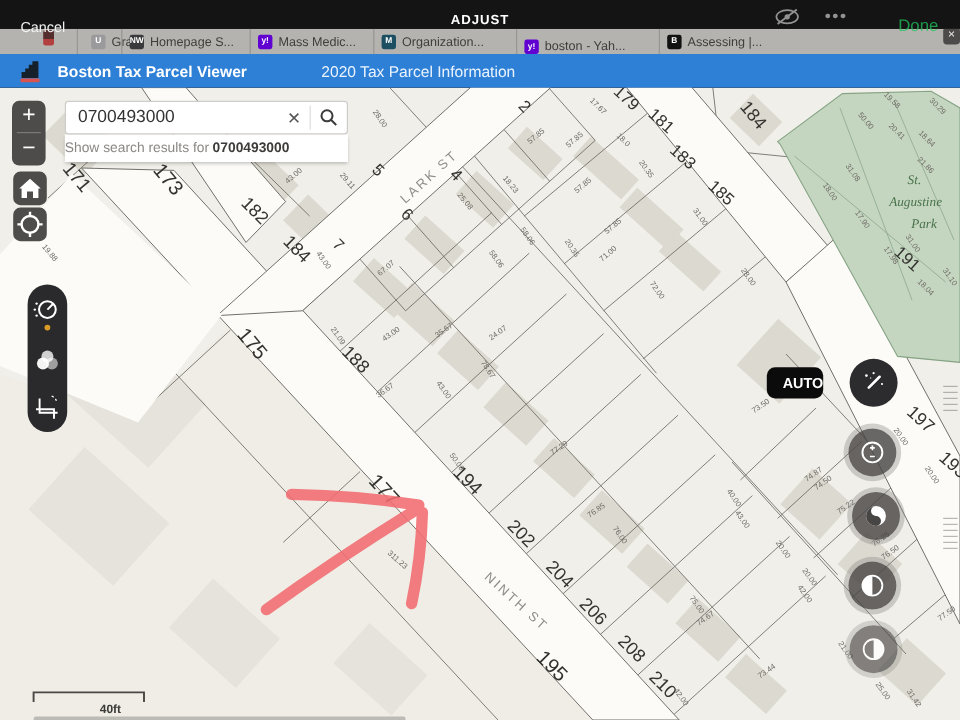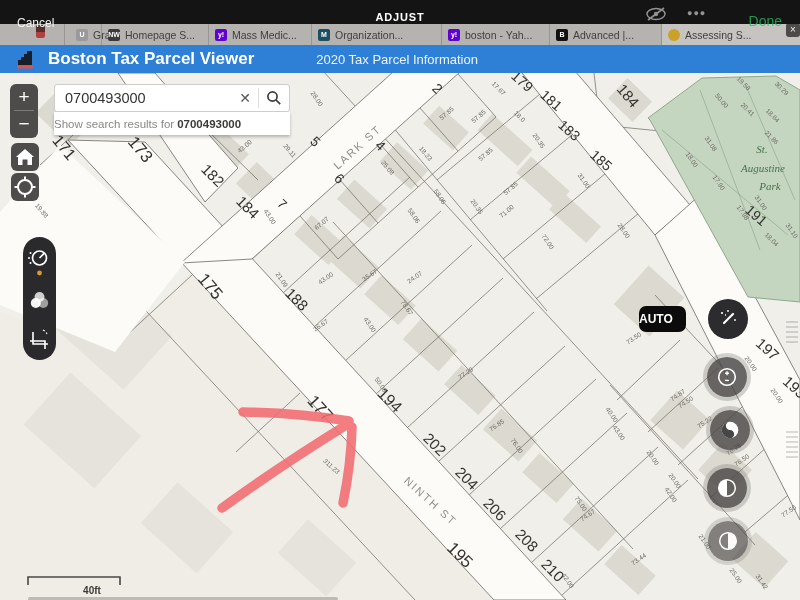--- a/index.html
+++ b/index.html
@@ -113,7 +113,7 @@
         <span class="fav" style="background: rgb(29, 79, 99);">M</span>
         <span class="lbl">Organization...</span>
       </div>
-      <div class="tab" style="left: 441px; width: 128px;">
+      <div class="tab" style="left: 430px; width: 128px; align-items: flex-end;">
         <span class="fav" style="background: rgb(96, 1, 210);">y!</span>
         <span class="lbl">boston - Yah...</span>
       </div>

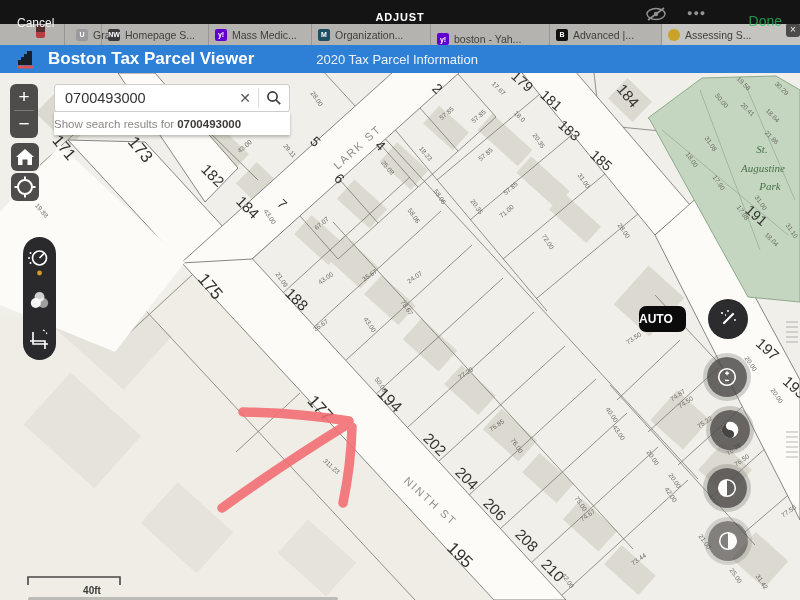--- a/index.html
+++ b/index.html
@@ -119,7 +119,7 @@
       </div>
       <div class="tab" style="left: 549px; width: 112px;">
         <span class="fav" style="background: rgb(17, 17, 17);">B</span>
-        <span class="lbl">Advanced |...</span>
+        <span class="lbl">Assessing |...</span>
       </div>
       <div class="tab active" style="left: 661px; width: 139px;">
         <span class="fav round" style="background: rgb(201, 162, 39);"></span>

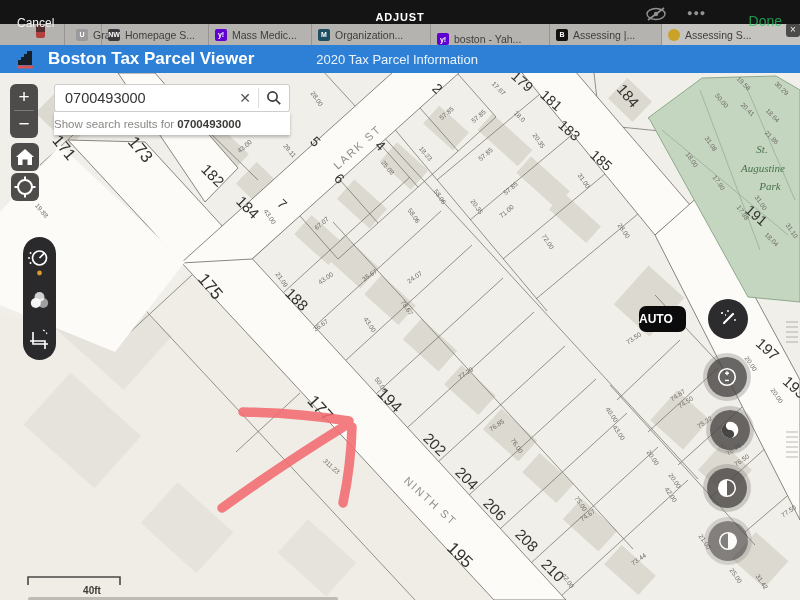--- a/index.html
+++ b/index.html
@@ -120,10 +120,6 @@
       <div class="tab" style="left: 549px; width: 112px;">
         <span class="fav" style="background: rgb(17, 17, 17);">B</span>
         <span class="lbl">Assessing |...</span>
-      </div>
-      <div class="tab active" style="left: 661px; width: 139px;">
-        <span class="fav round" style="background: rgb(201, 162, 39);"></span>
-        <span class="lbl">Assessing S...</span>
       </div>
     </div>
   <div id="partialfav"></div>

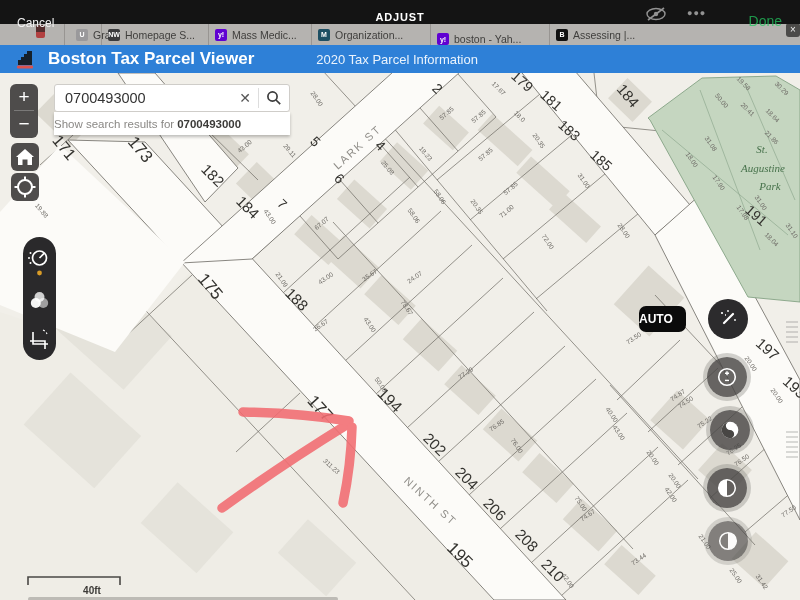--- a/index.html
+++ b/index.html
@@ -33,7 +33,7 @@
   
   #bluebar{position:absolute;left:0;top:45px;width:800px;height:28px;background:#2e80d7;z-index:30;
     display:flex;align-items:center;}
-  #apptitle{color:#fff;font-size:17px;font-weight:bold;margin-left:48px;}
+  #apptitle{color:#fff;font-size:13px;font-weight:bold;margin-left:48px;}
   #appsub{color:#eaf3fd;font-size:13px;margin-left:62px;}
   #bostonlogo{position:absolute;left:16px;top:49px;z-index:31;}
 

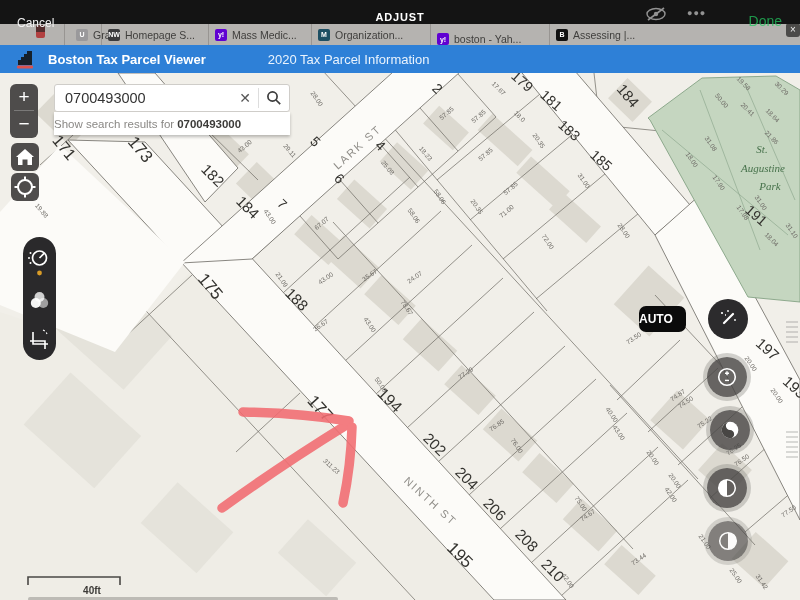--- a/index.html
+++ b/index.html
@@ -69,7 +69,7 @@
 
   
   #autochip{position:absolute;left:639px;top:306px;width:47px;height:26px;background:#0b0b0b;
-    border-radius:7px;color:#fff;font-size:12px;font-weight:bold;text-align:left;line-height:26px;z-index:25;}
+    border-radius:7px;color:#fff;font-size:12px;font-weight:bold;text-align:right;line-height:26px;z-index:25;}
   .dial{position:absolute;width:40px;height:40px;border-radius:50%;z-index:25;
     display:flex;align-items:center;justify-content:center;
     background:rgba(72,70,68,.82);box-shadow:0 0 0 4px rgba(130,128,124,.35);}

